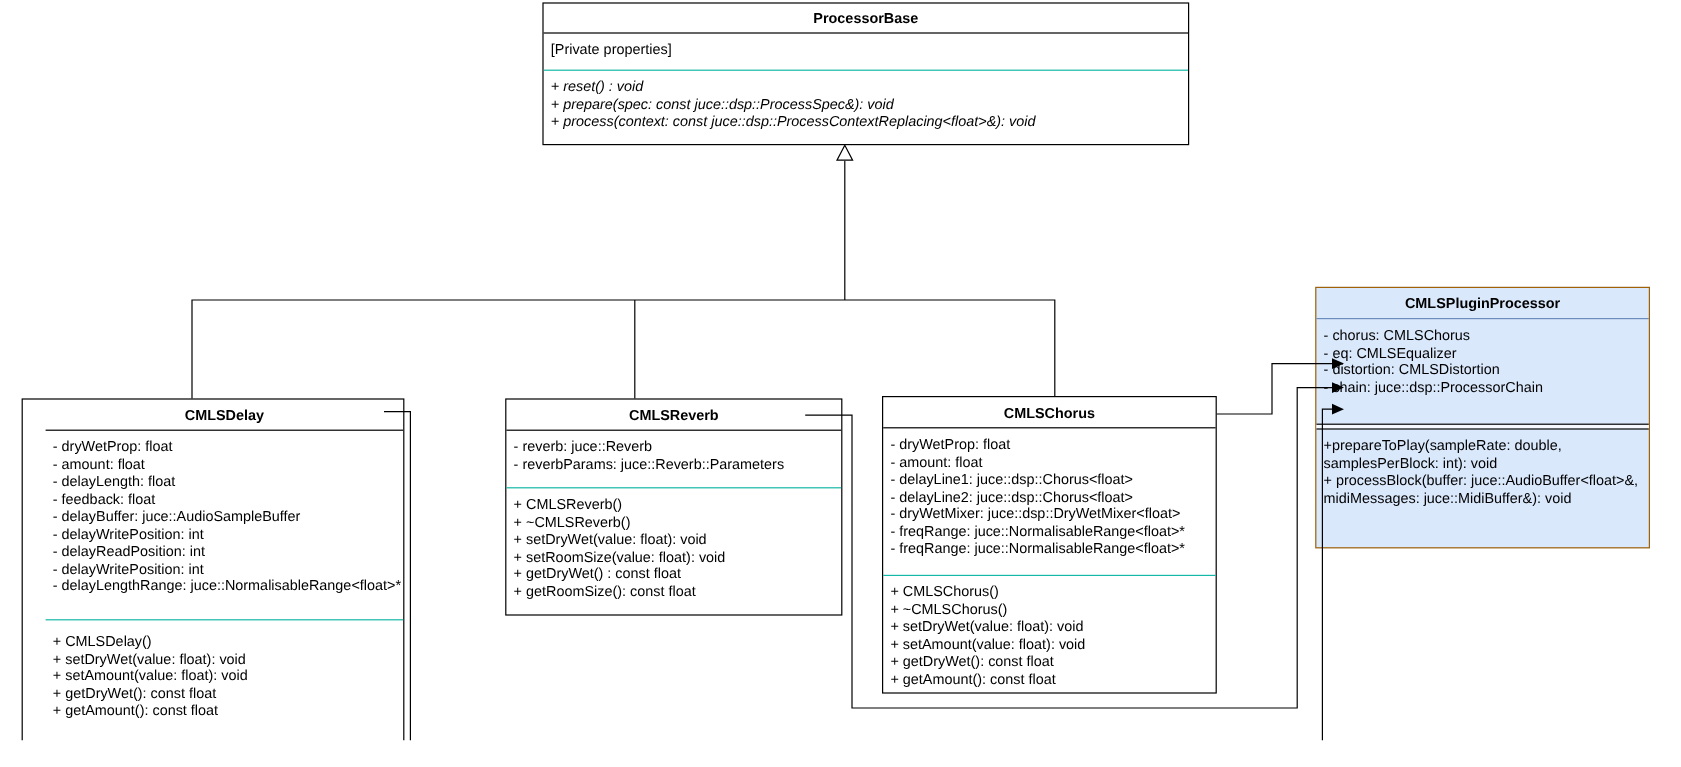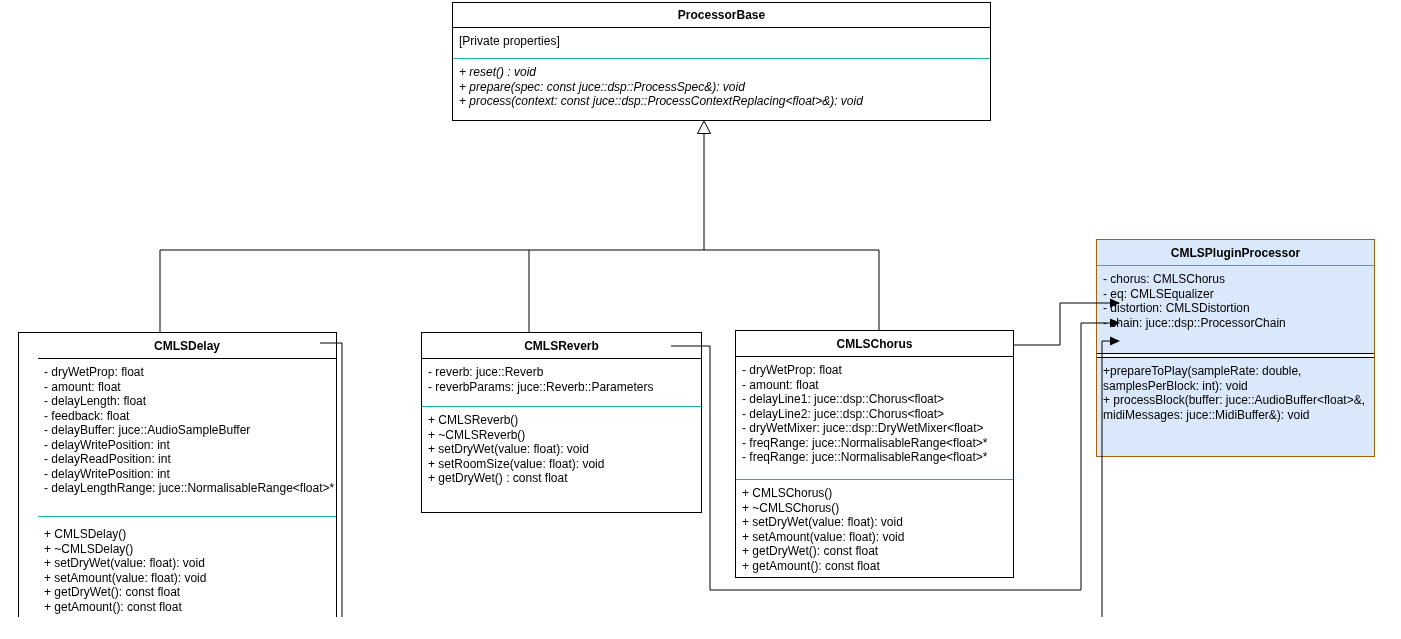--- a/index.html
+++ b/index.html
@@ -140,6 +140,7 @@
       <div class="row">+ setDryWet(value: float): void</div>
       <div class="row">+ setRoomSize(value: float): void</div>
       <div class="row">+ getDryWet() : const float</div>
+      <div class="row">+ getRoomSize(): const float</div>
     </div>
   </div>
 

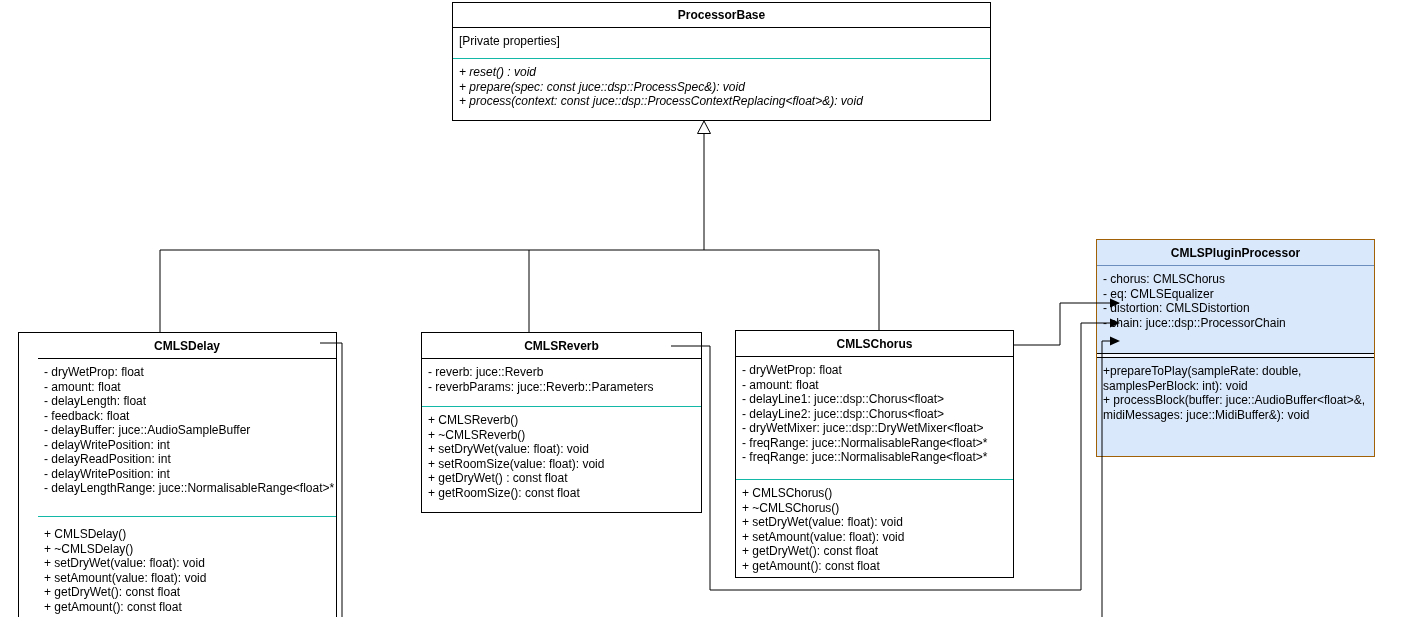--- a/index.html
+++ b/index.html
@@ -120,7 +120,6 @@
     </div>
     <div class="uml-section methods fill">
       <div class="row">+ CMLSDelay()</div>
-      <div class="row">+ ~CMLSDelay()</div>
       <div class="row">+ setDryWet(value: float): void</div>
       <div class="row">+ setAmount(value: float): void</div>
       <div class="row">+ getDryWet(): const float</div>

